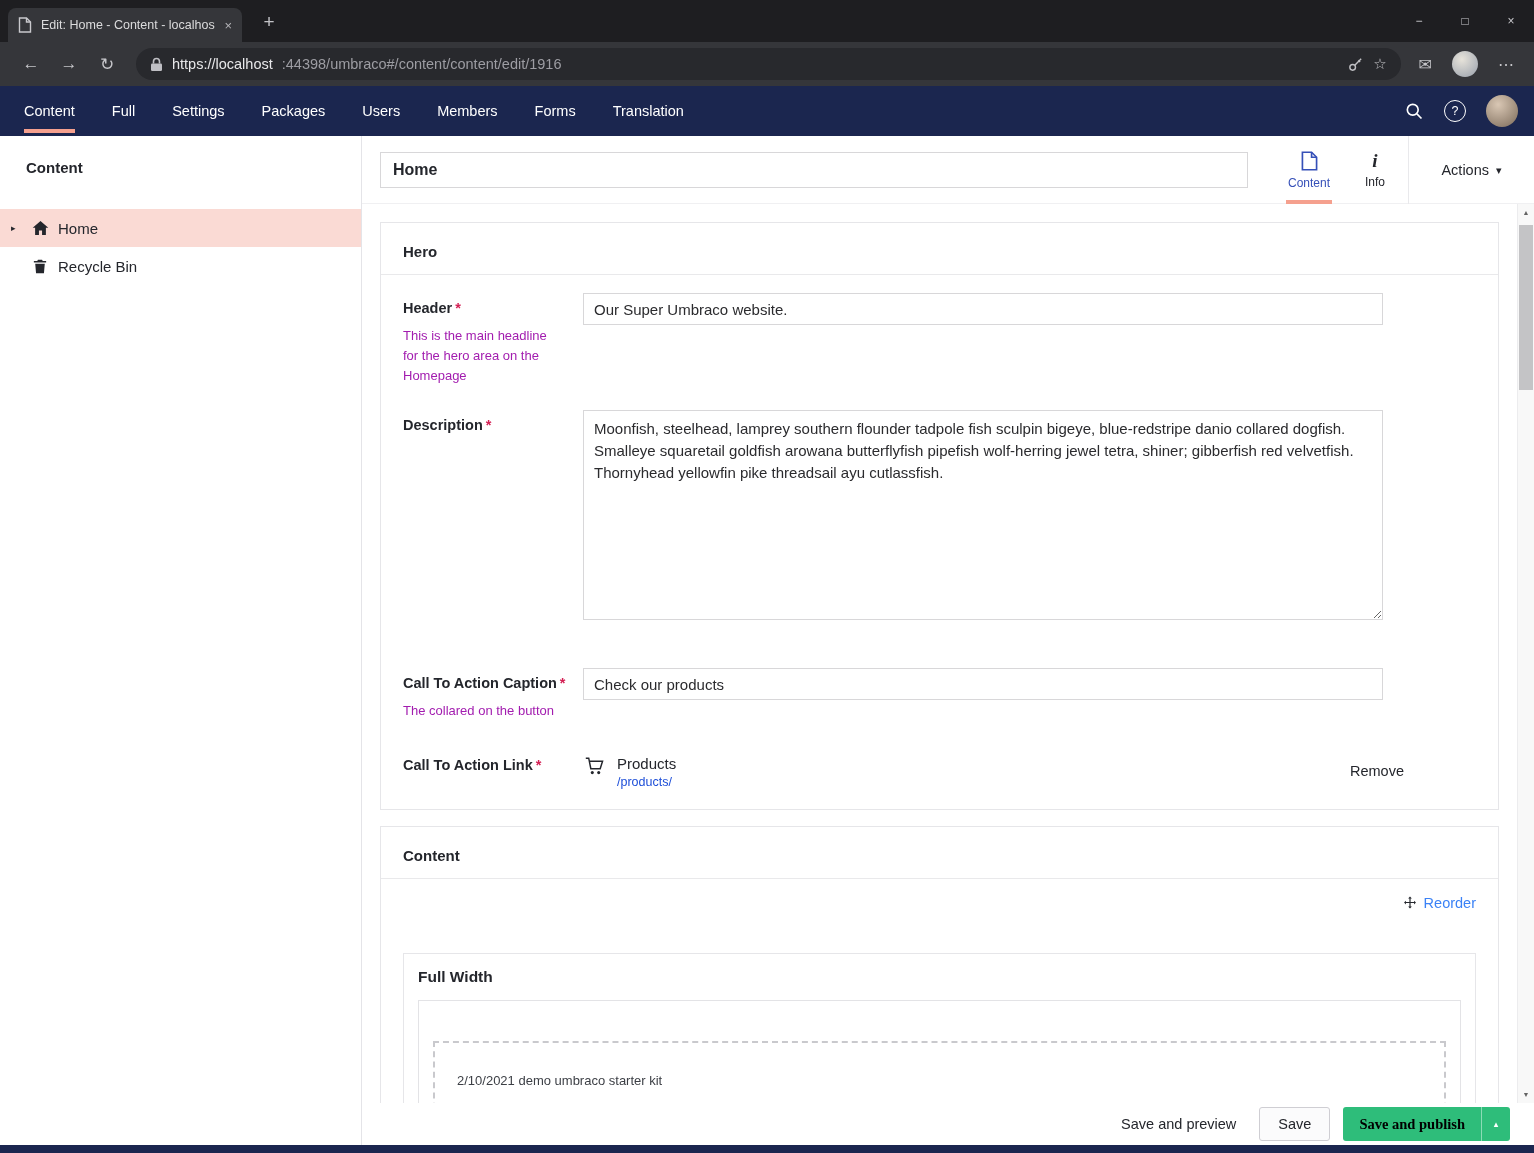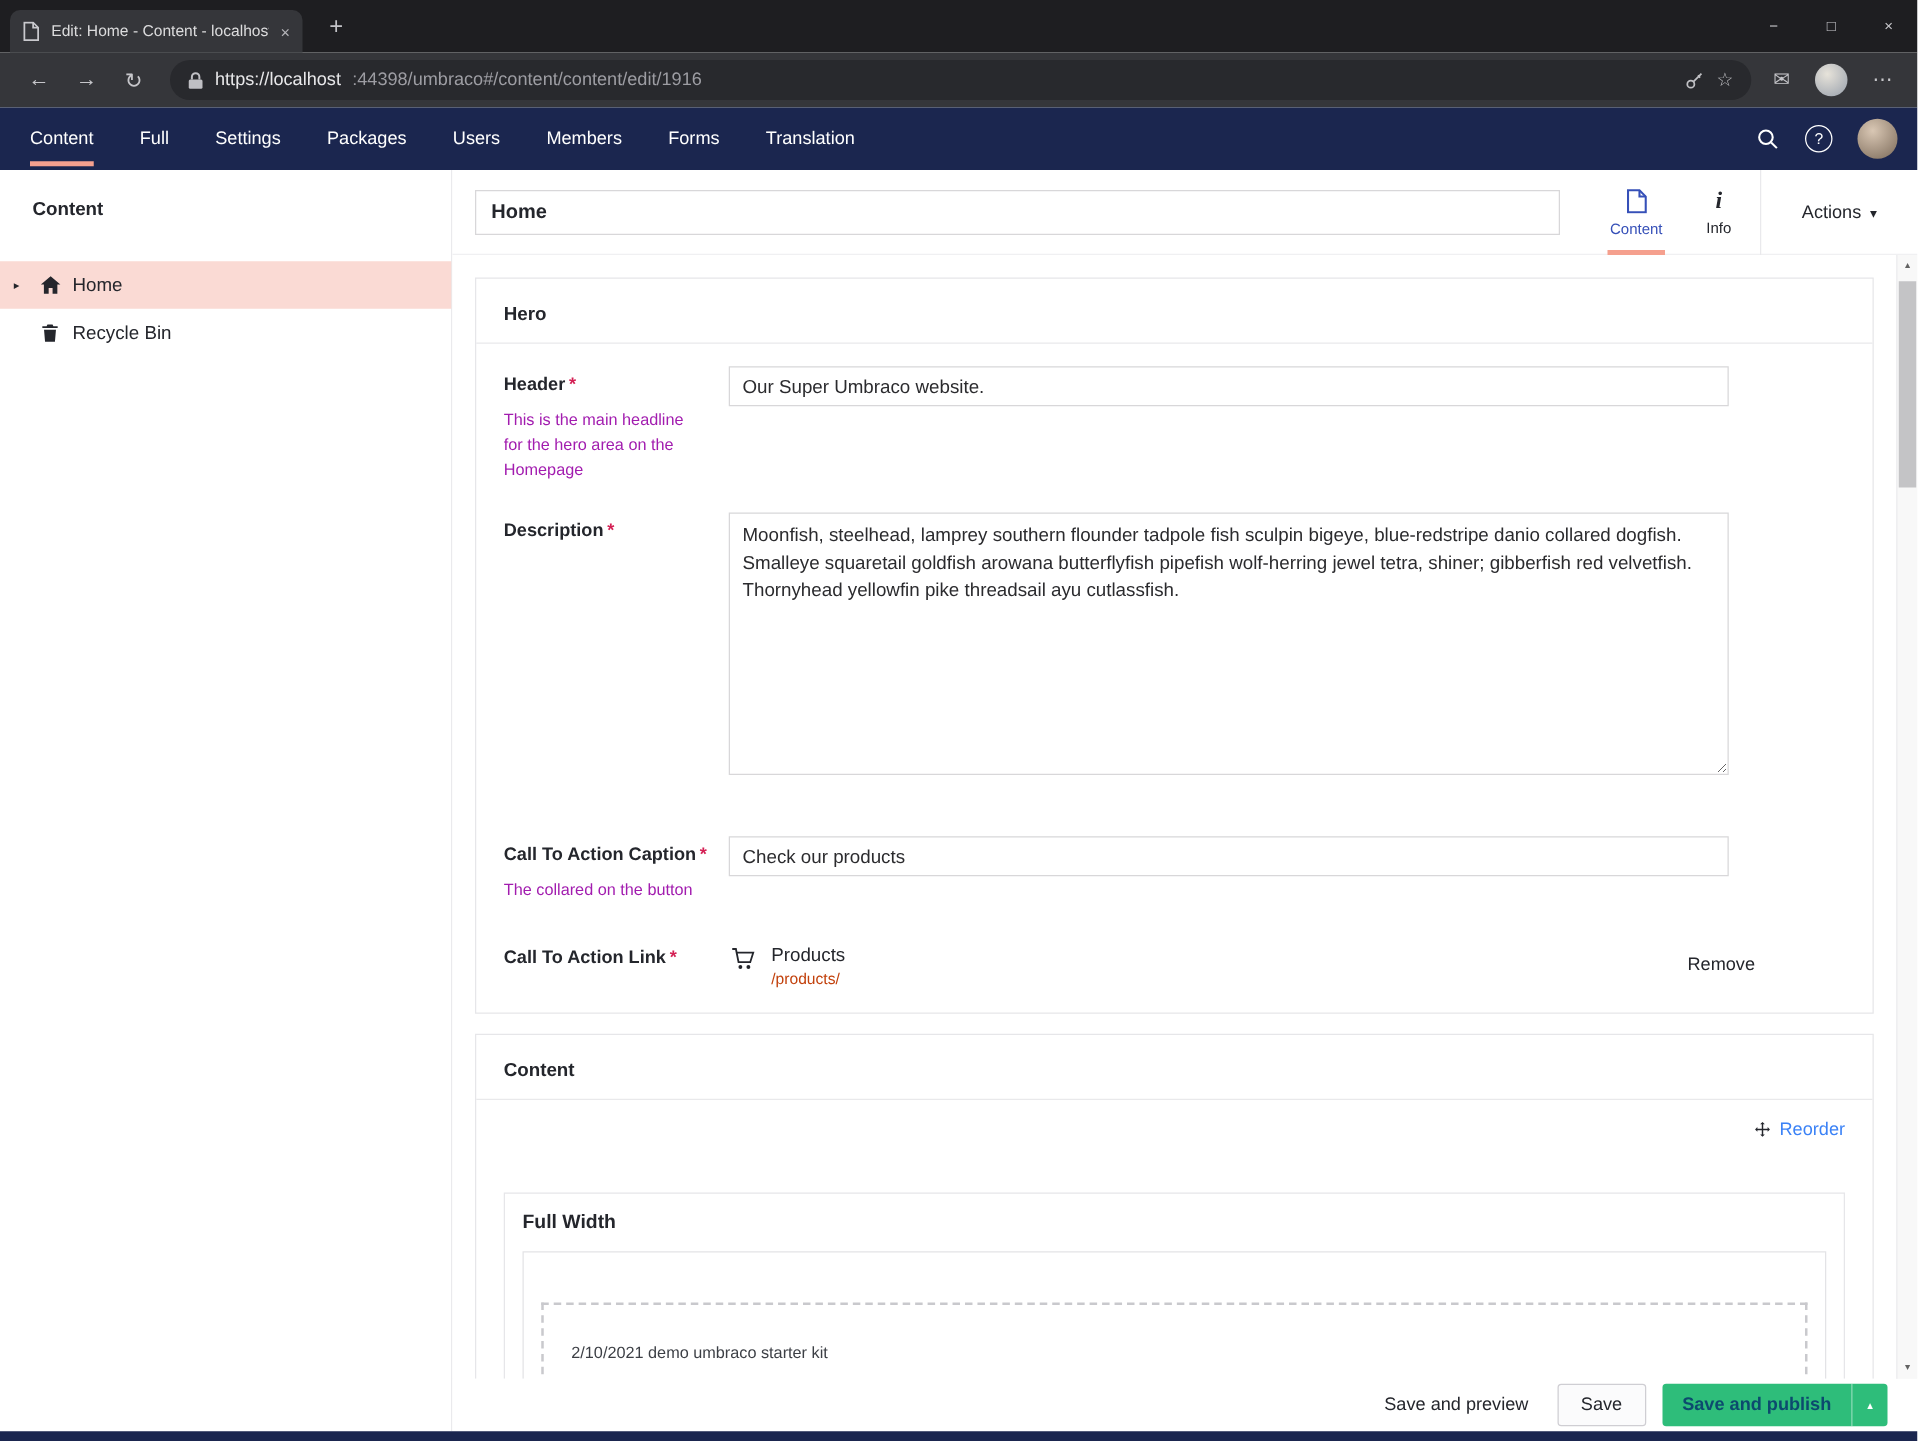--- a/index.html
+++ b/index.html
@@ -81,7 +81,7 @@
   .linkrow{display:flex;align-items:flex-start;padding-top:5px;}
   .cart{margin-right:11px;}
   .linkname{font-size:15px;color:#24262c;cursor:pointer;}
-  .linkpath{margin-top:3px;font-size:12.5px;color:#c2410c;}
+  .linkpath{margin-top:3px;font-size:12.5px;color:#1d4ed8;}
   .remove{margin-left:auto;margin-right:72px;padding-top:8px;font-size:14.5px;color:#24262c;cursor:pointer;}
 
   .content-box{margin-top:16px;padding-bottom:0;}

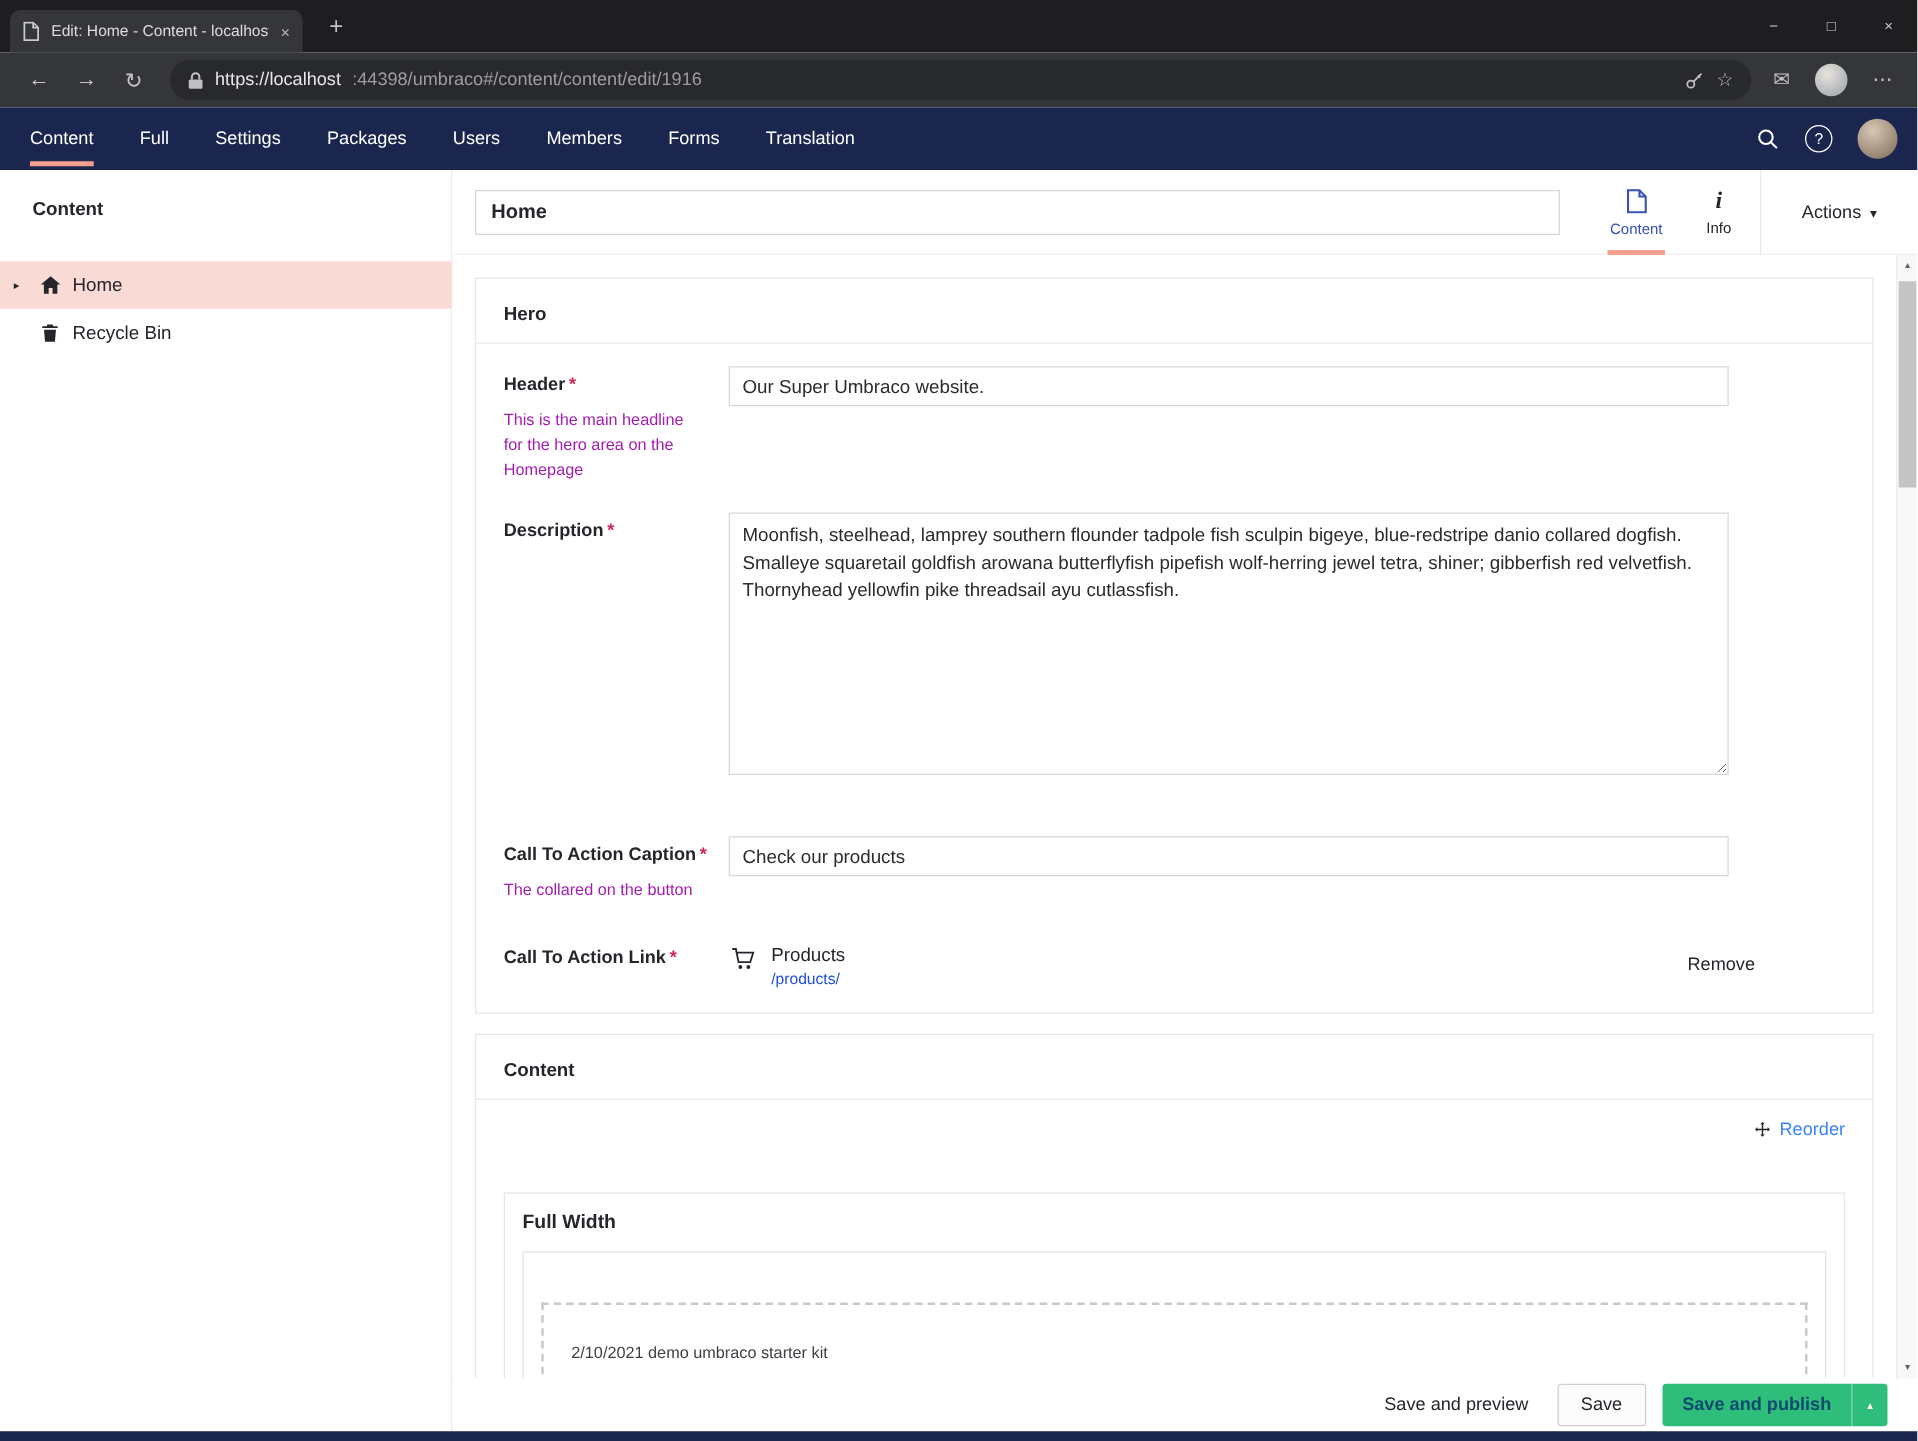--- a/index.html
+++ b/index.html
@@ -97,7 +97,7 @@
   .btn-plain{font-size:14.5px;color:#24262c;margin-right:10px;cursor:pointer;}
   .btn-save{height:34px;padding:0 18px;background:#fbfbfc;border:1px solid #cfced3;border-radius:3px;font-family:inherit;font-size:14.5px;color:#24262c;cursor:pointer;}
   .btn-publish{height:34px;display:flex;align-items:stretch;background:#2ebd7a;border-radius:3px;overflow:hidden;cursor:pointer;}
-  .pub-label{display:flex;align-items:center;padding:0 16px;font-size:14.5px;font-weight:700;color:#0c4a6e;}
+  .pub-label{display:flex;align-items:center;padding:0 16px;font-size:14.5px;font-weight:700;color:#000000;font-family:Liberation Serif, serif;}
   .pub-caret{width:29px;display:flex;align-items:center;justify-content:center;border-left:1px solid rgba(255,255,255,.45);color:#fff;font-size:9px;}
 
   

